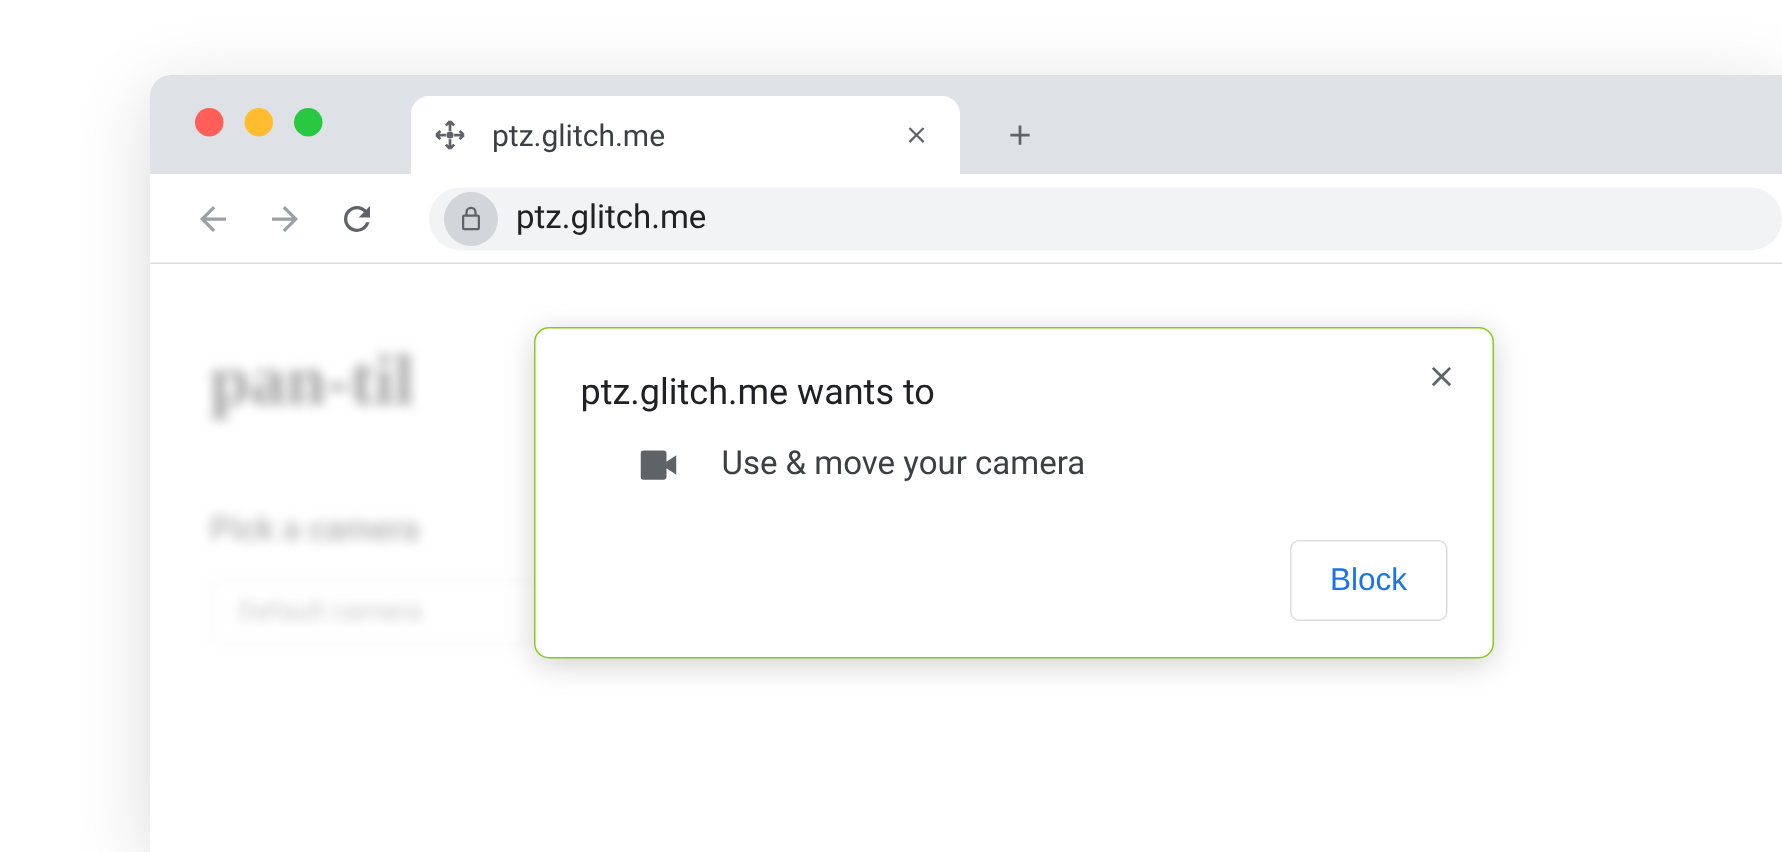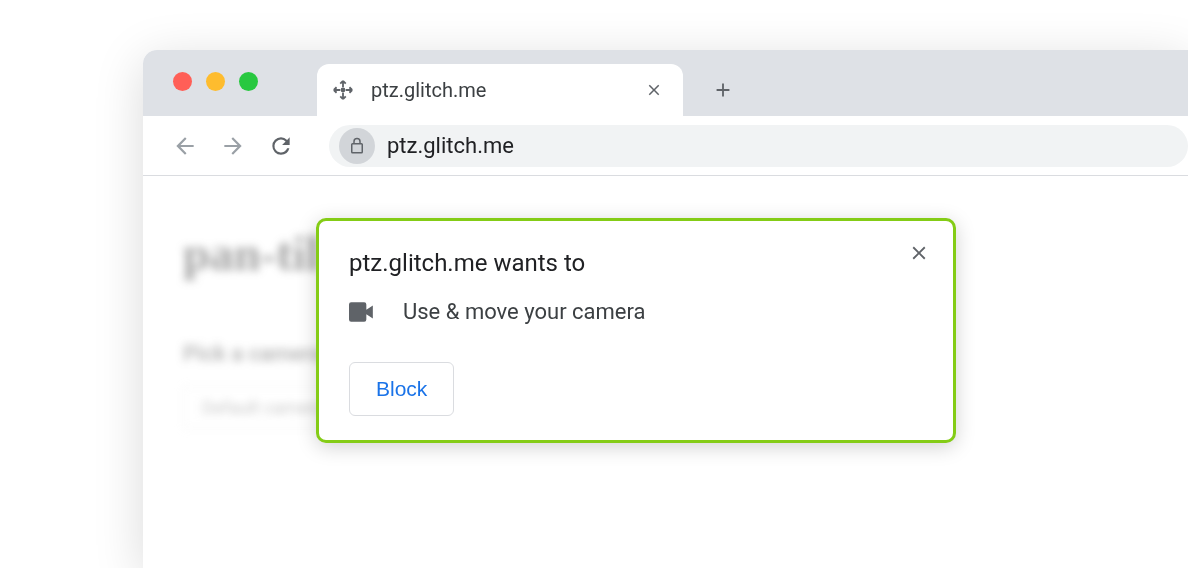--- a/index.html
+++ b/index.html
@@ -24,7 +24,6 @@
       box-shadow: 0 10px 50px rgba(0,0,0,0.15);
       border-radius: 14px 0 0 0;
       overflow: hidden;
-      margin-left: 43px;
     }
     .window-chrome {
       background: #fff;

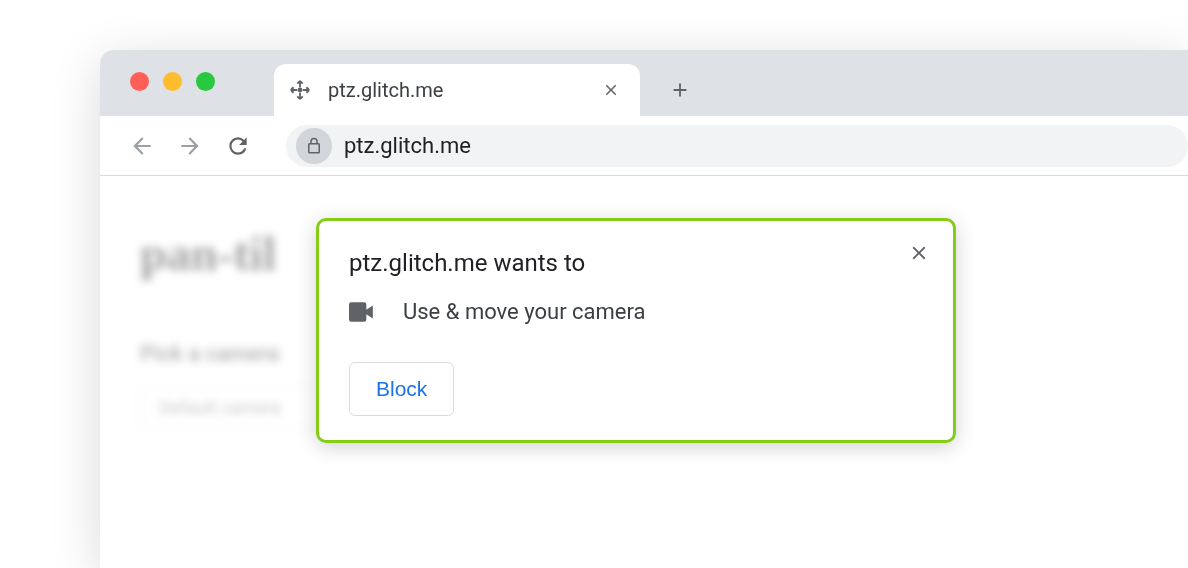--- a/index.html
+++ b/index.html
@@ -179,11 +179,11 @@
     }
     .permission-popup {
       position: absolute;
-      left: 316px;
+      left: 356px;
       top: 218px;
       width: 640px;
       background: #fff;
-      border: 3px solid #84cc16;
+      border: 1px solid #84cc16;
       border-radius: 10px;
       box-shadow: 0 4px 20px rgba(0,0,0,0.18);
       padding: 28px 30px 24px 30px;

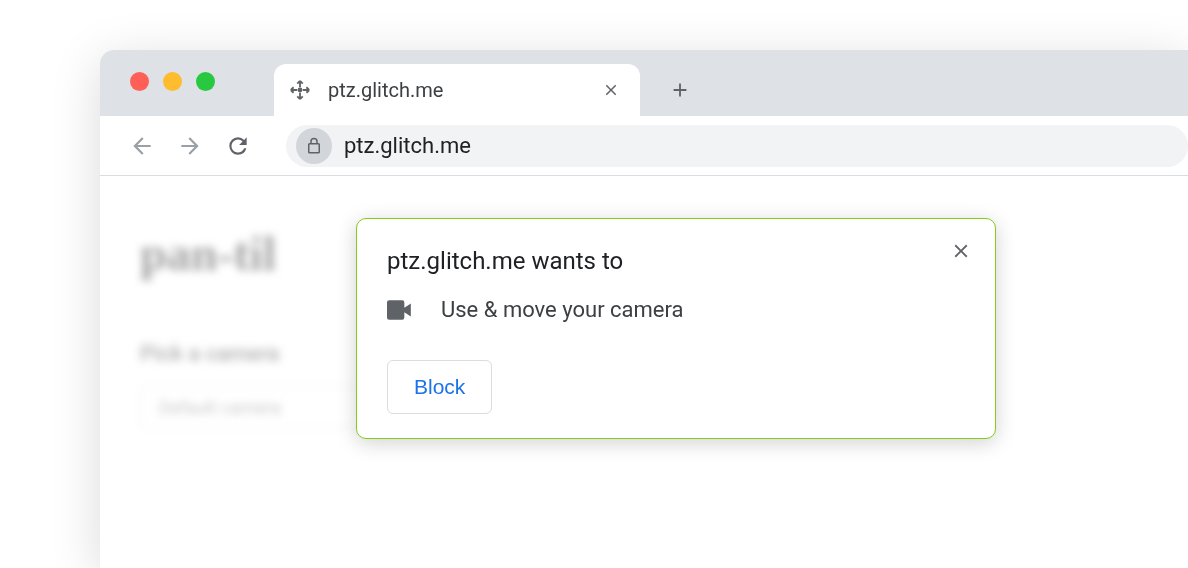--- a/index.html
+++ b/index.html
@@ -211,6 +211,7 @@
       align-items: center;
       gap: 28px;
       margin-bottom: 38px;
+      margin-left: 40px;
     }
     .popup-icon {
       width: 26px;

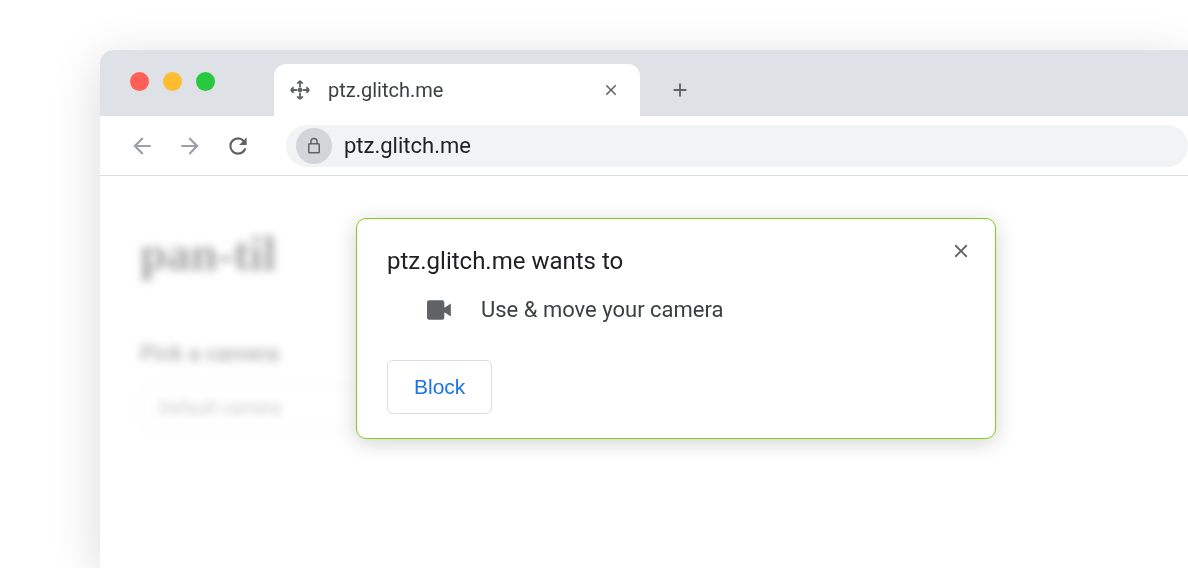--- a/index.html
+++ b/index.html
@@ -225,7 +225,7 @@
     }
     .popup-buttons {
       display: flex;
-      justify-content: space-between;
+      justify-content: flex-end;
       gap: 14px;
     }
     .popup-btn {

